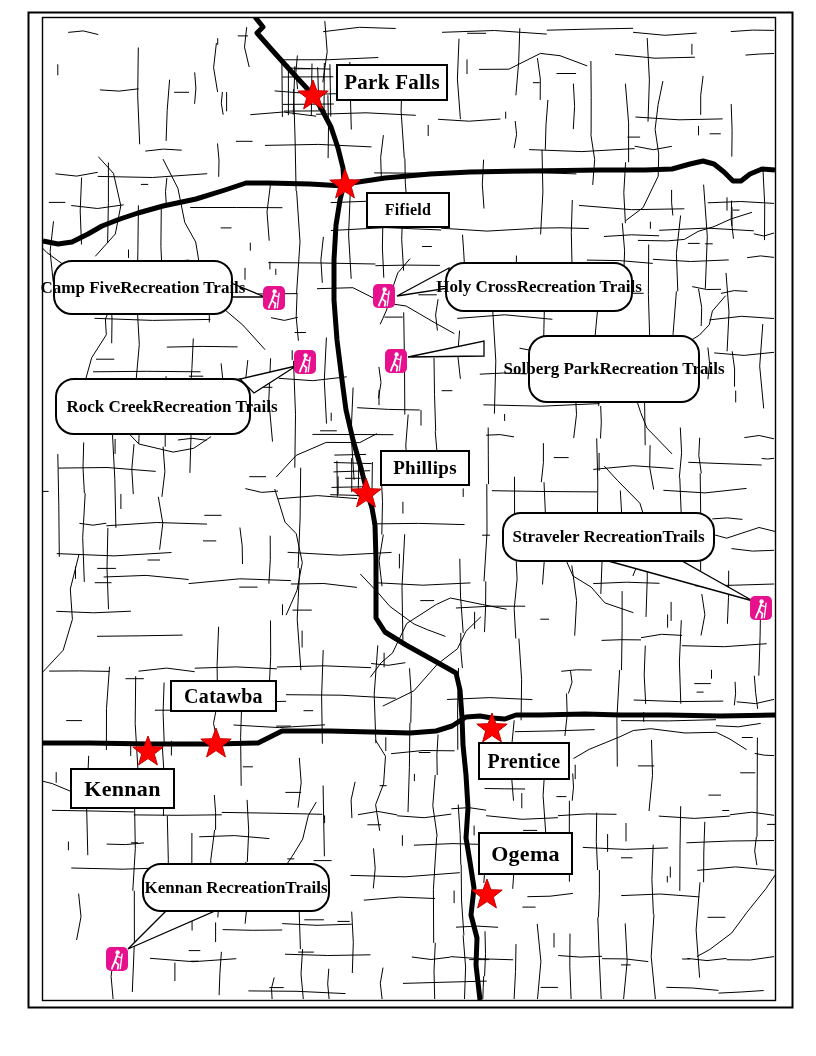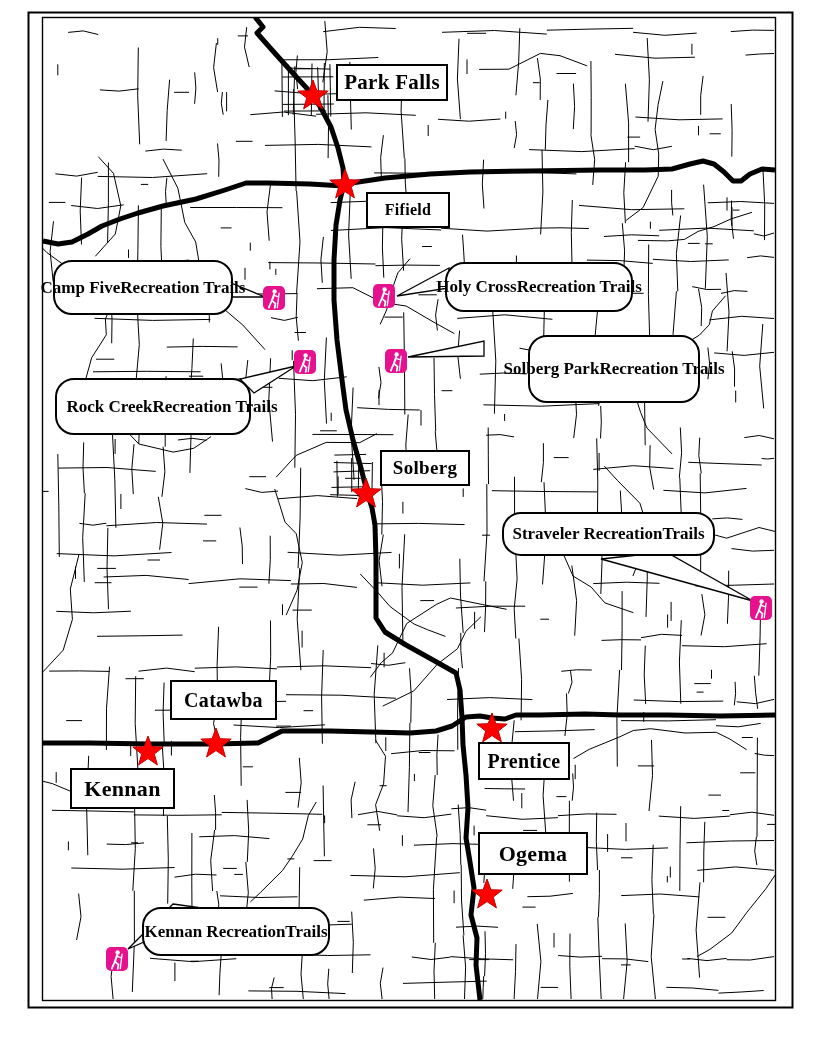--- a/index.html
+++ b/index.html
@@ -658,7 +658,7 @@
         <span>Fifield</span>
       </div>
       <div class="lbl town" style="left: 380px; top: 450px; width: 90px; height: 36px; font-size: 19px;">
-        <span>Solberg</span>
+        <span>Phillips</span>
       </div>
       <div class="lbl town" style="left: 170px; top: 680px; width: 107px; height: 40px; font-size: 20px;">
         <span>Catawba</span>

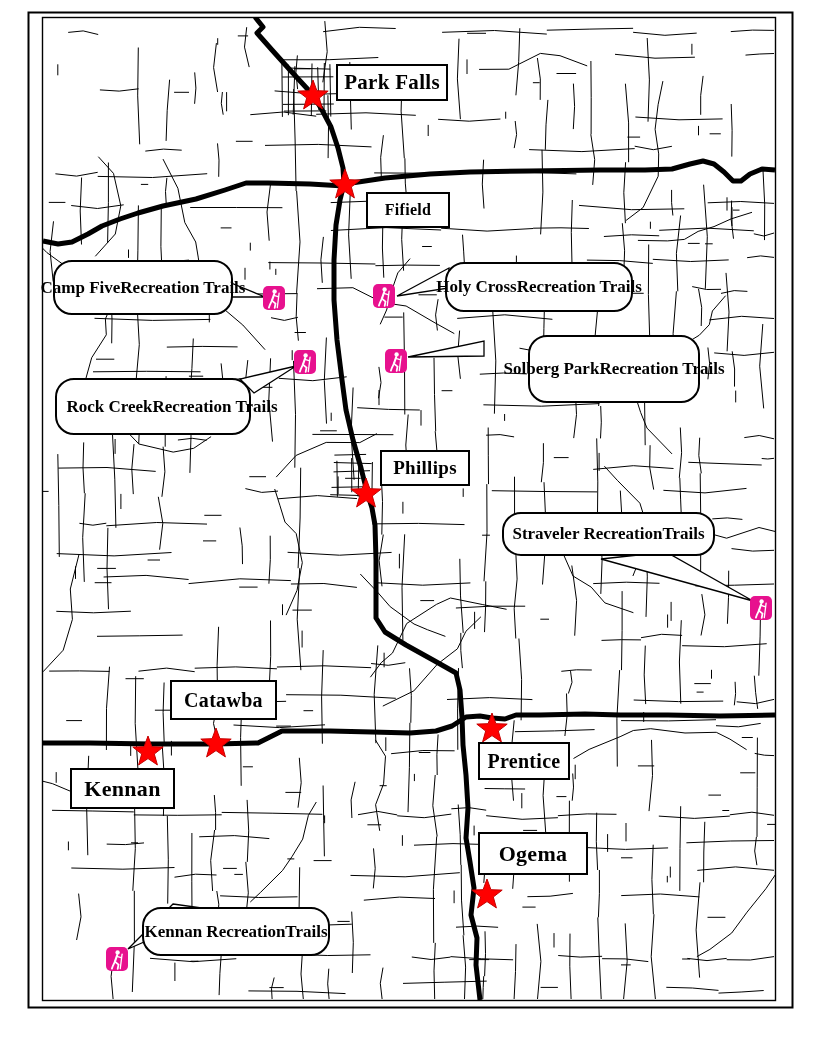--- a/index.html
+++ b/index.html
@@ -688,7 +688,7 @@
         <span>Rock Creek</span>
         <span>Recreation Trails</span>
       </div>
-      <div class="lbl balloon" style="left: 502px; top: 512px; width: 213px; height: 44px;">
+      <div class="lbl balloon" style="left: 502px; top: 512px; width: 213px; height: 50px;">
         <span>Straveler Recreation</span>
         <span>Trails</span>
       </div>

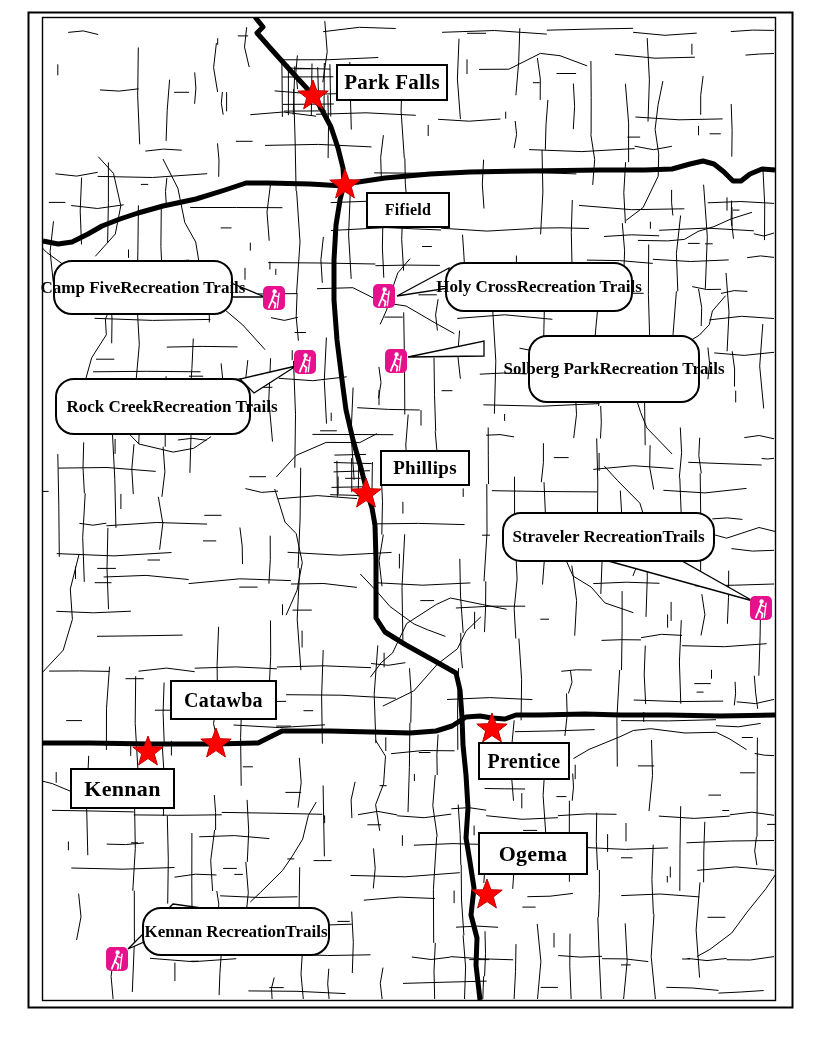--- a/index.html
+++ b/index.html
@@ -660,7 +660,7 @@
       <div class="lbl town" style="left: 380px; top: 450px; width: 90px; height: 36px; font-size: 19px;">
         <span>Phillips</span>
       </div>
-      <div class="lbl town" style="left: 170px; top: 680px; width: 107px; height: 40px; font-size: 20px;">
+      <div class="lbl town" style="left: 170px; top: 680px; width: 107px; height: 32px; font-size: 20px;">
         <span>Catawba</span>
       </div>
       <div class="lbl town" style="left: 478px; top: 742px; width: 92px; height: 38px; font-size: 20px;">

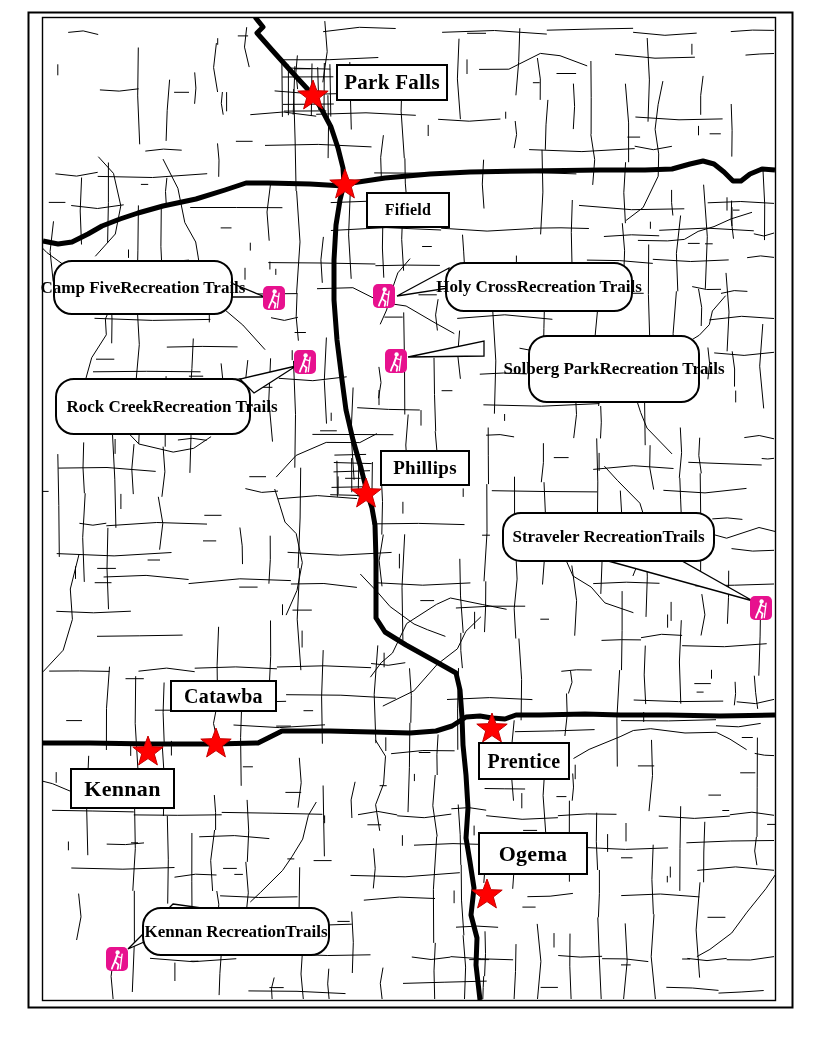--- a/index.html
+++ b/index.html
@@ -669,7 +669,7 @@
       <div class="lbl town" style="left: 70px; top: 768px; width: 105px; height: 41px; font-size: 22px;">
         <span>Kennan</span>
       </div>
-      <div class="lbl town" style="left: 478px; top: 832px; width: 110px; height: 43px; font-size: 22px;">
+      <div class="lbl town" style="left: 478px; top: 832px; width: 95px; height: 43px; font-size: 22px;">
         <span>Ogema</span>
       </div>
       <div class="lbl balloon" style="left: 53px; top: 260px; width: 180px; height: 55px;">

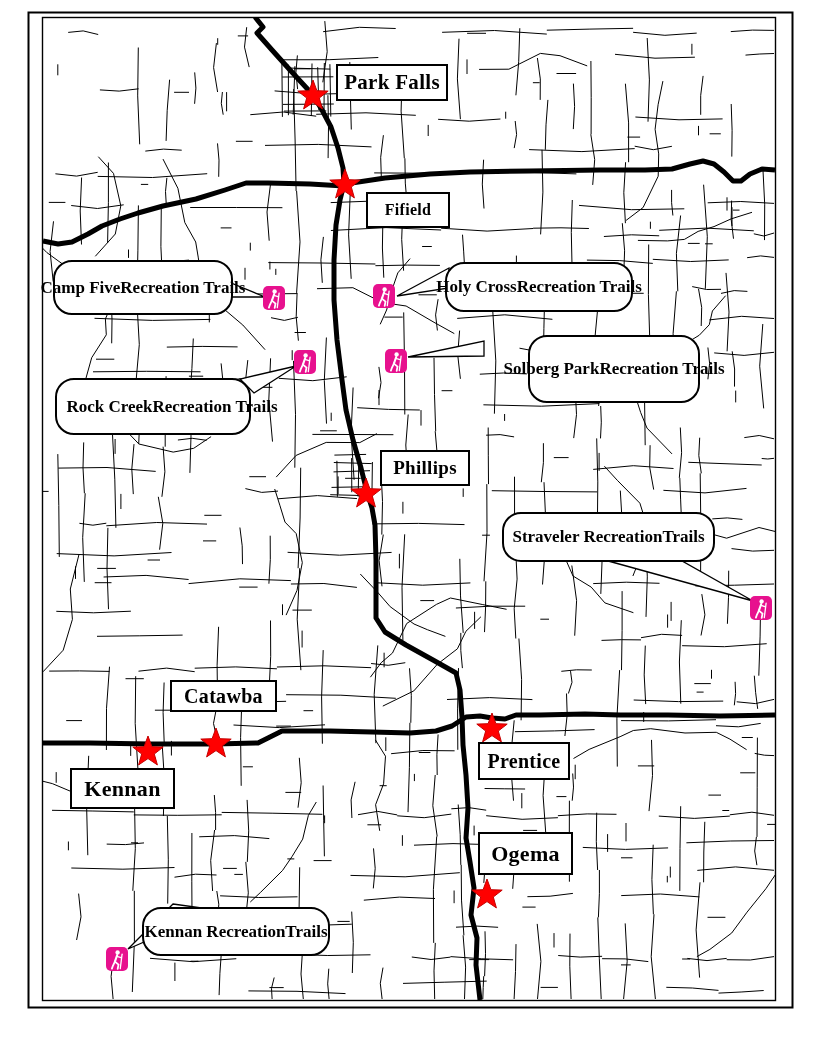--- a/index.html
+++ b/index.html
@@ -692,7 +692,7 @@
         <span>Straveler Recreation</span>
         <span>Trails</span>
       </div>
-      <div class="lbl balloon" style="left: 142px; top: 863px; width: 188px; height: 49px; margin-top: 44px;">
+      <div class="lbl balloon" style="left: 142px; top: 863px; width: 188px; height: 49px;">
         <span>Kennan Recreation</span>
         <span>Trails</span>
       </div>

